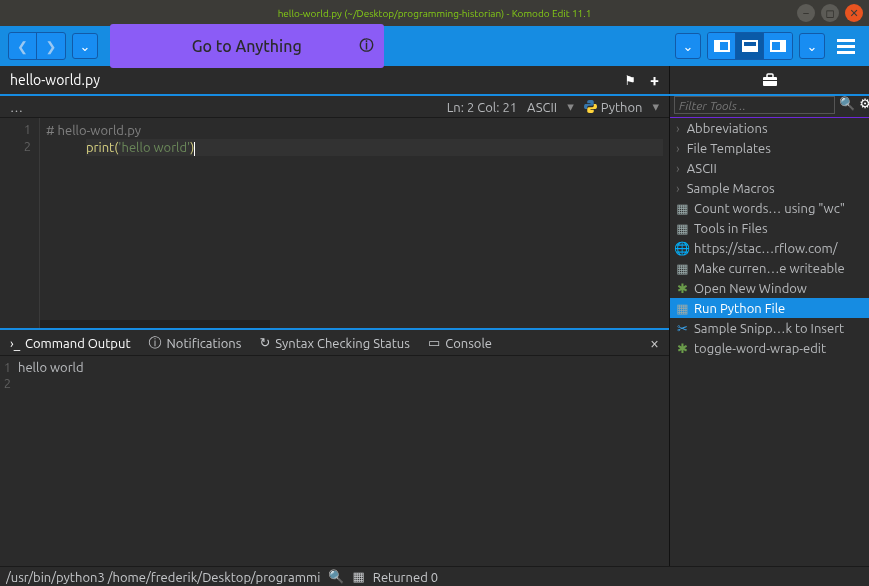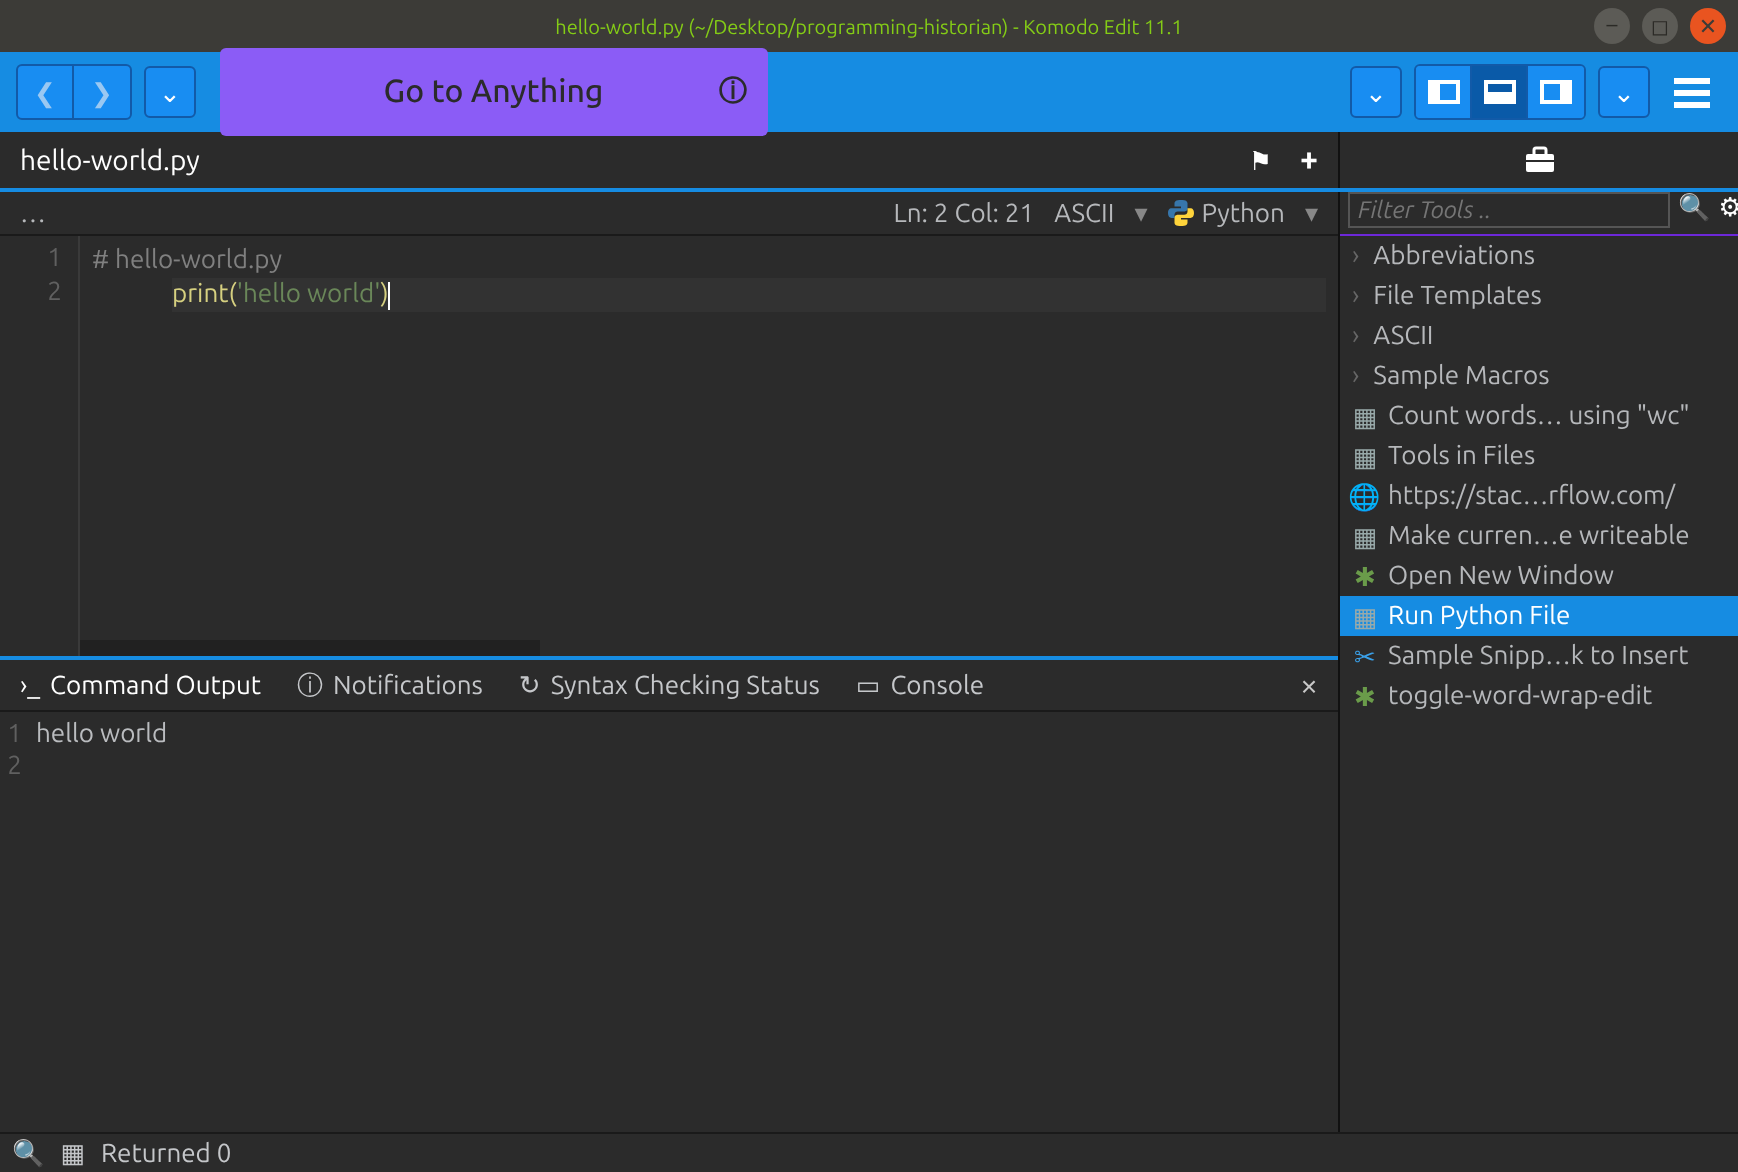--- a/index.html
+++ b/index.html
@@ -255,6 +255,7 @@
 </div>
 
 <div class="footer">
+  <span class="fpath">/usr/bin/python3 /home/frederik/Desktop/programmi</span>
   <span>🔍</span>
   <span>▦</span>
   <span>Returned 0</span>

